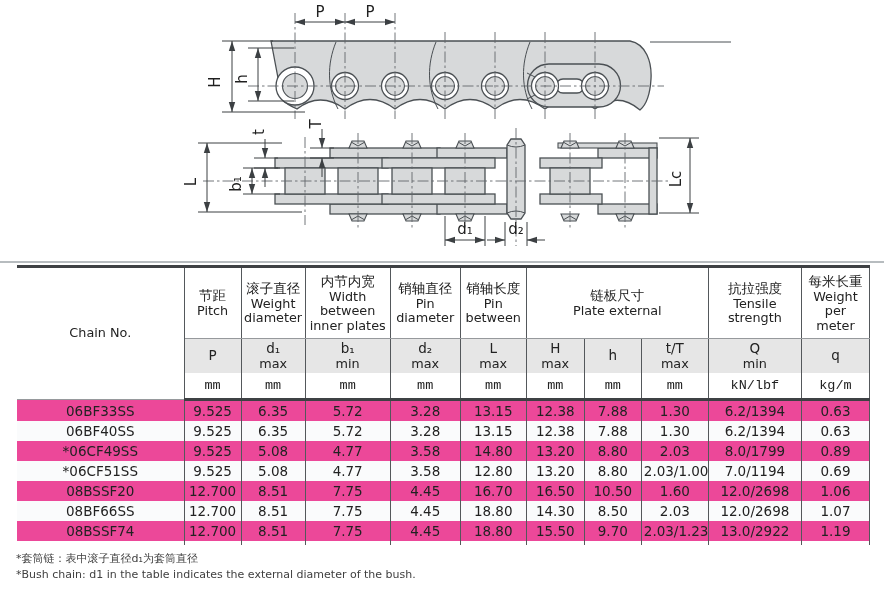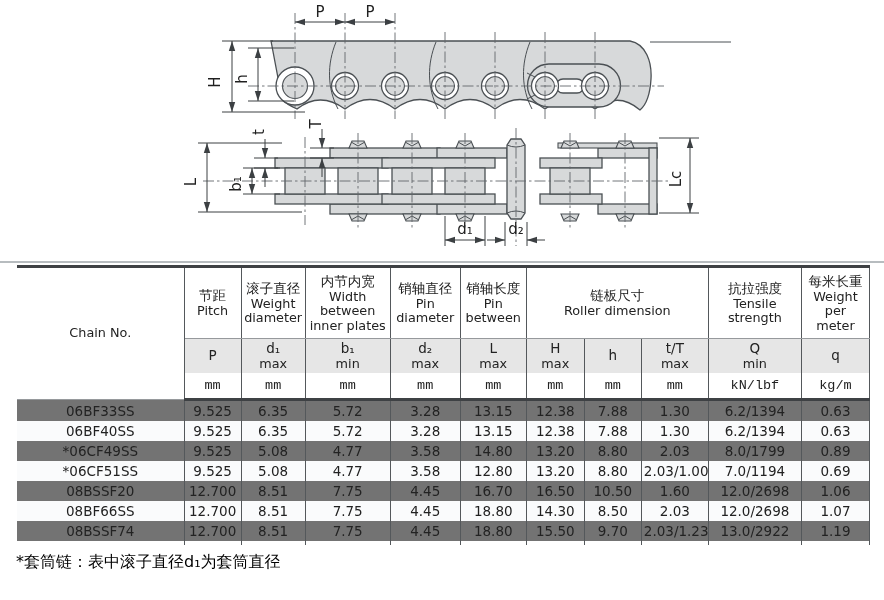--- a/index.html
+++ b/index.html
@@ -271,7 +271,7 @@
             </th>
           <th colspan="3">
               <span class="zh">链板尺寸</span>
-              <span class="en">Roller dimension</span>
+              <span class="en">Plate external</span>
             </th>
           <th>
               <span class="zh">抗拉强度</span>

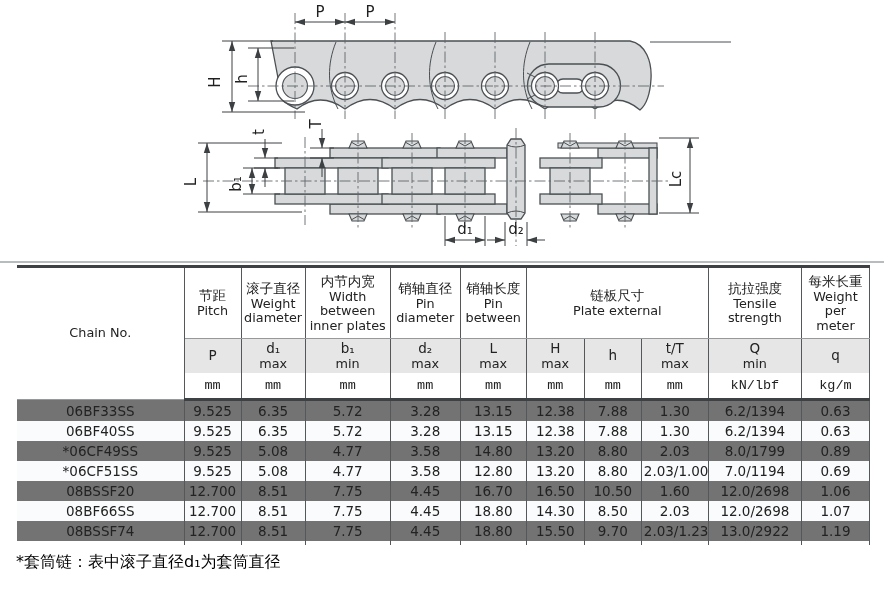--- a/index.html
+++ b/index.html
@@ -24,7 +24,7 @@
   .sym{display:block;font-size:13.5px;line-height:1.15;}
   .sub{display:block;font-size:12.8px;line-height:1.1;}
   tr.drow td{height:20px;line-height:20px;font-size:13.5px;}
-  tr.stripe{background:#737373;}
+  tr.stripe{background:#ec4899;}
   tr.plain{background:#fafbfc;}
   tr.ghost td{height:4px;background:#ffffff;border-right:1.5px solid #54585b;}
 

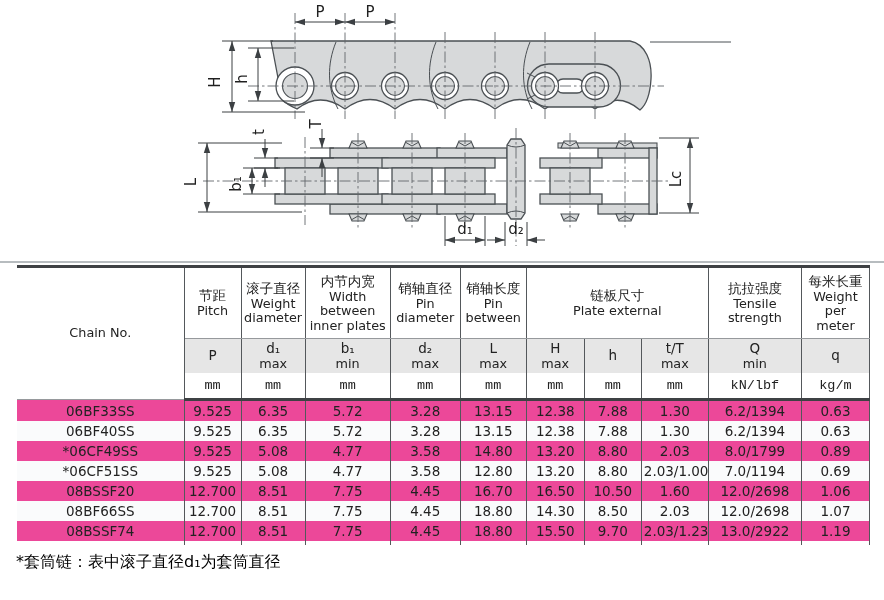--- a/index.html
+++ b/index.html
@@ -29,7 +29,7 @@
   tr.ghost td{height:4px;background:#ffffff;border-right:1.5px solid #54585b;}
 
   
-  .footnotes{position:absolute;left:16px;top:551px;font-size:16px;line-height:1.42;color:#000000;}
+  .footnotes{position:absolute;left:16px;top:551px;font-size:11px;line-height:1.42;color:#404040;}
   .footnotes div{white-space:nowrap;}
 
   

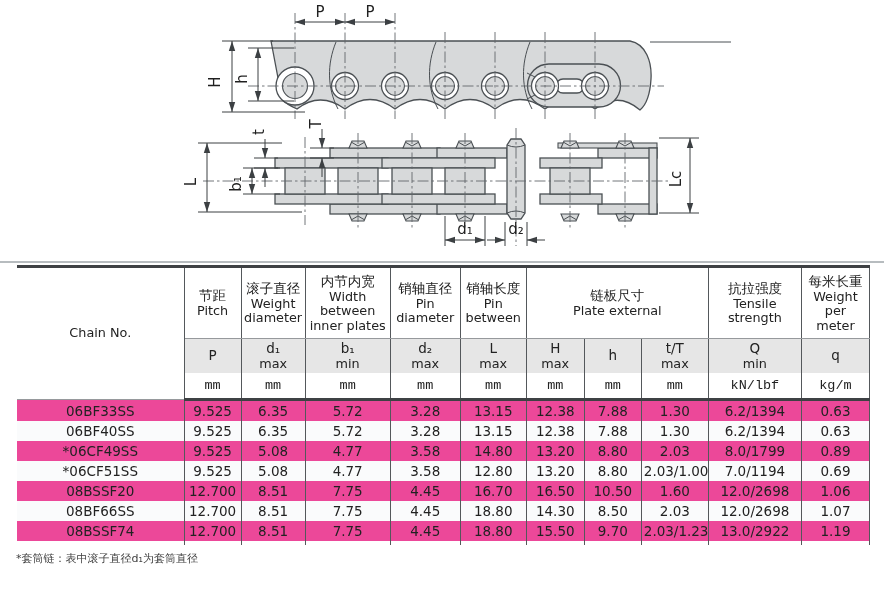--- a/index.html
+++ b/index.html
@@ -444,6 +444,7 @@
 
   <div class="footnotes">
     <div>*套筒链：表中滚子直径d₁为套筒直径</div>
+    <div>*Bush chain: d1 in the table indicates the external diameter of the bush.</div>
   </div>
 
 </div>

